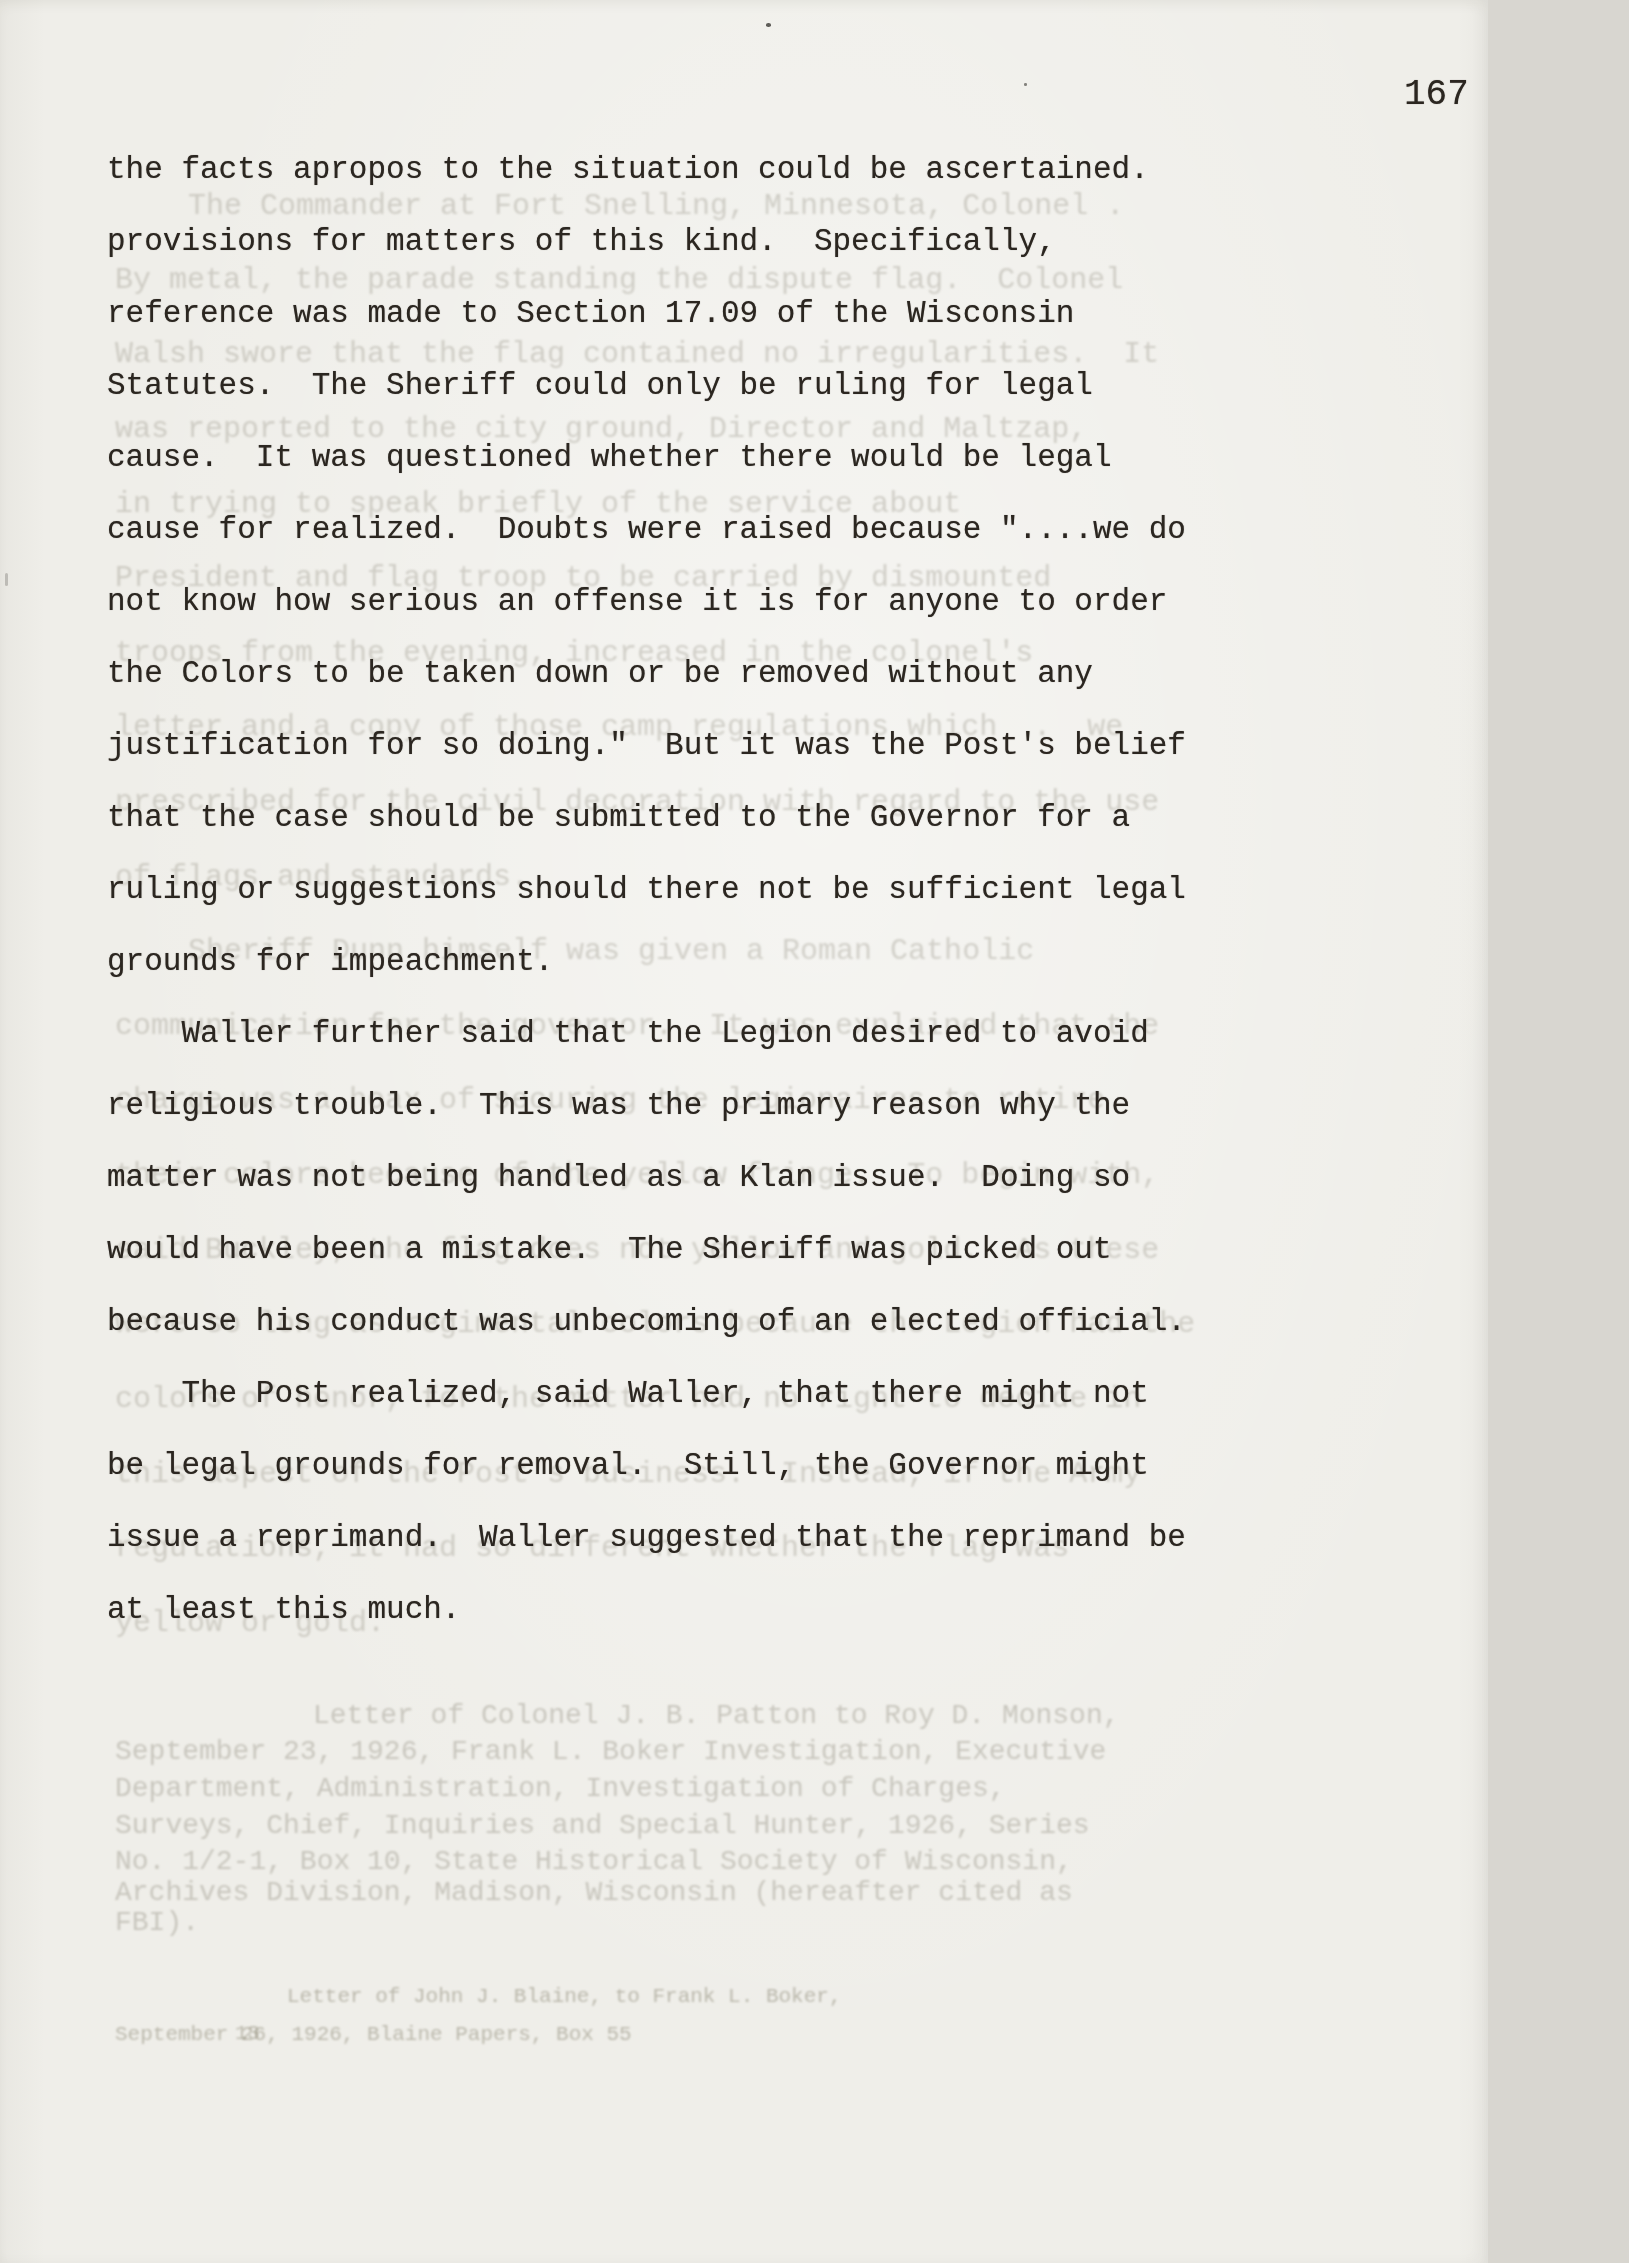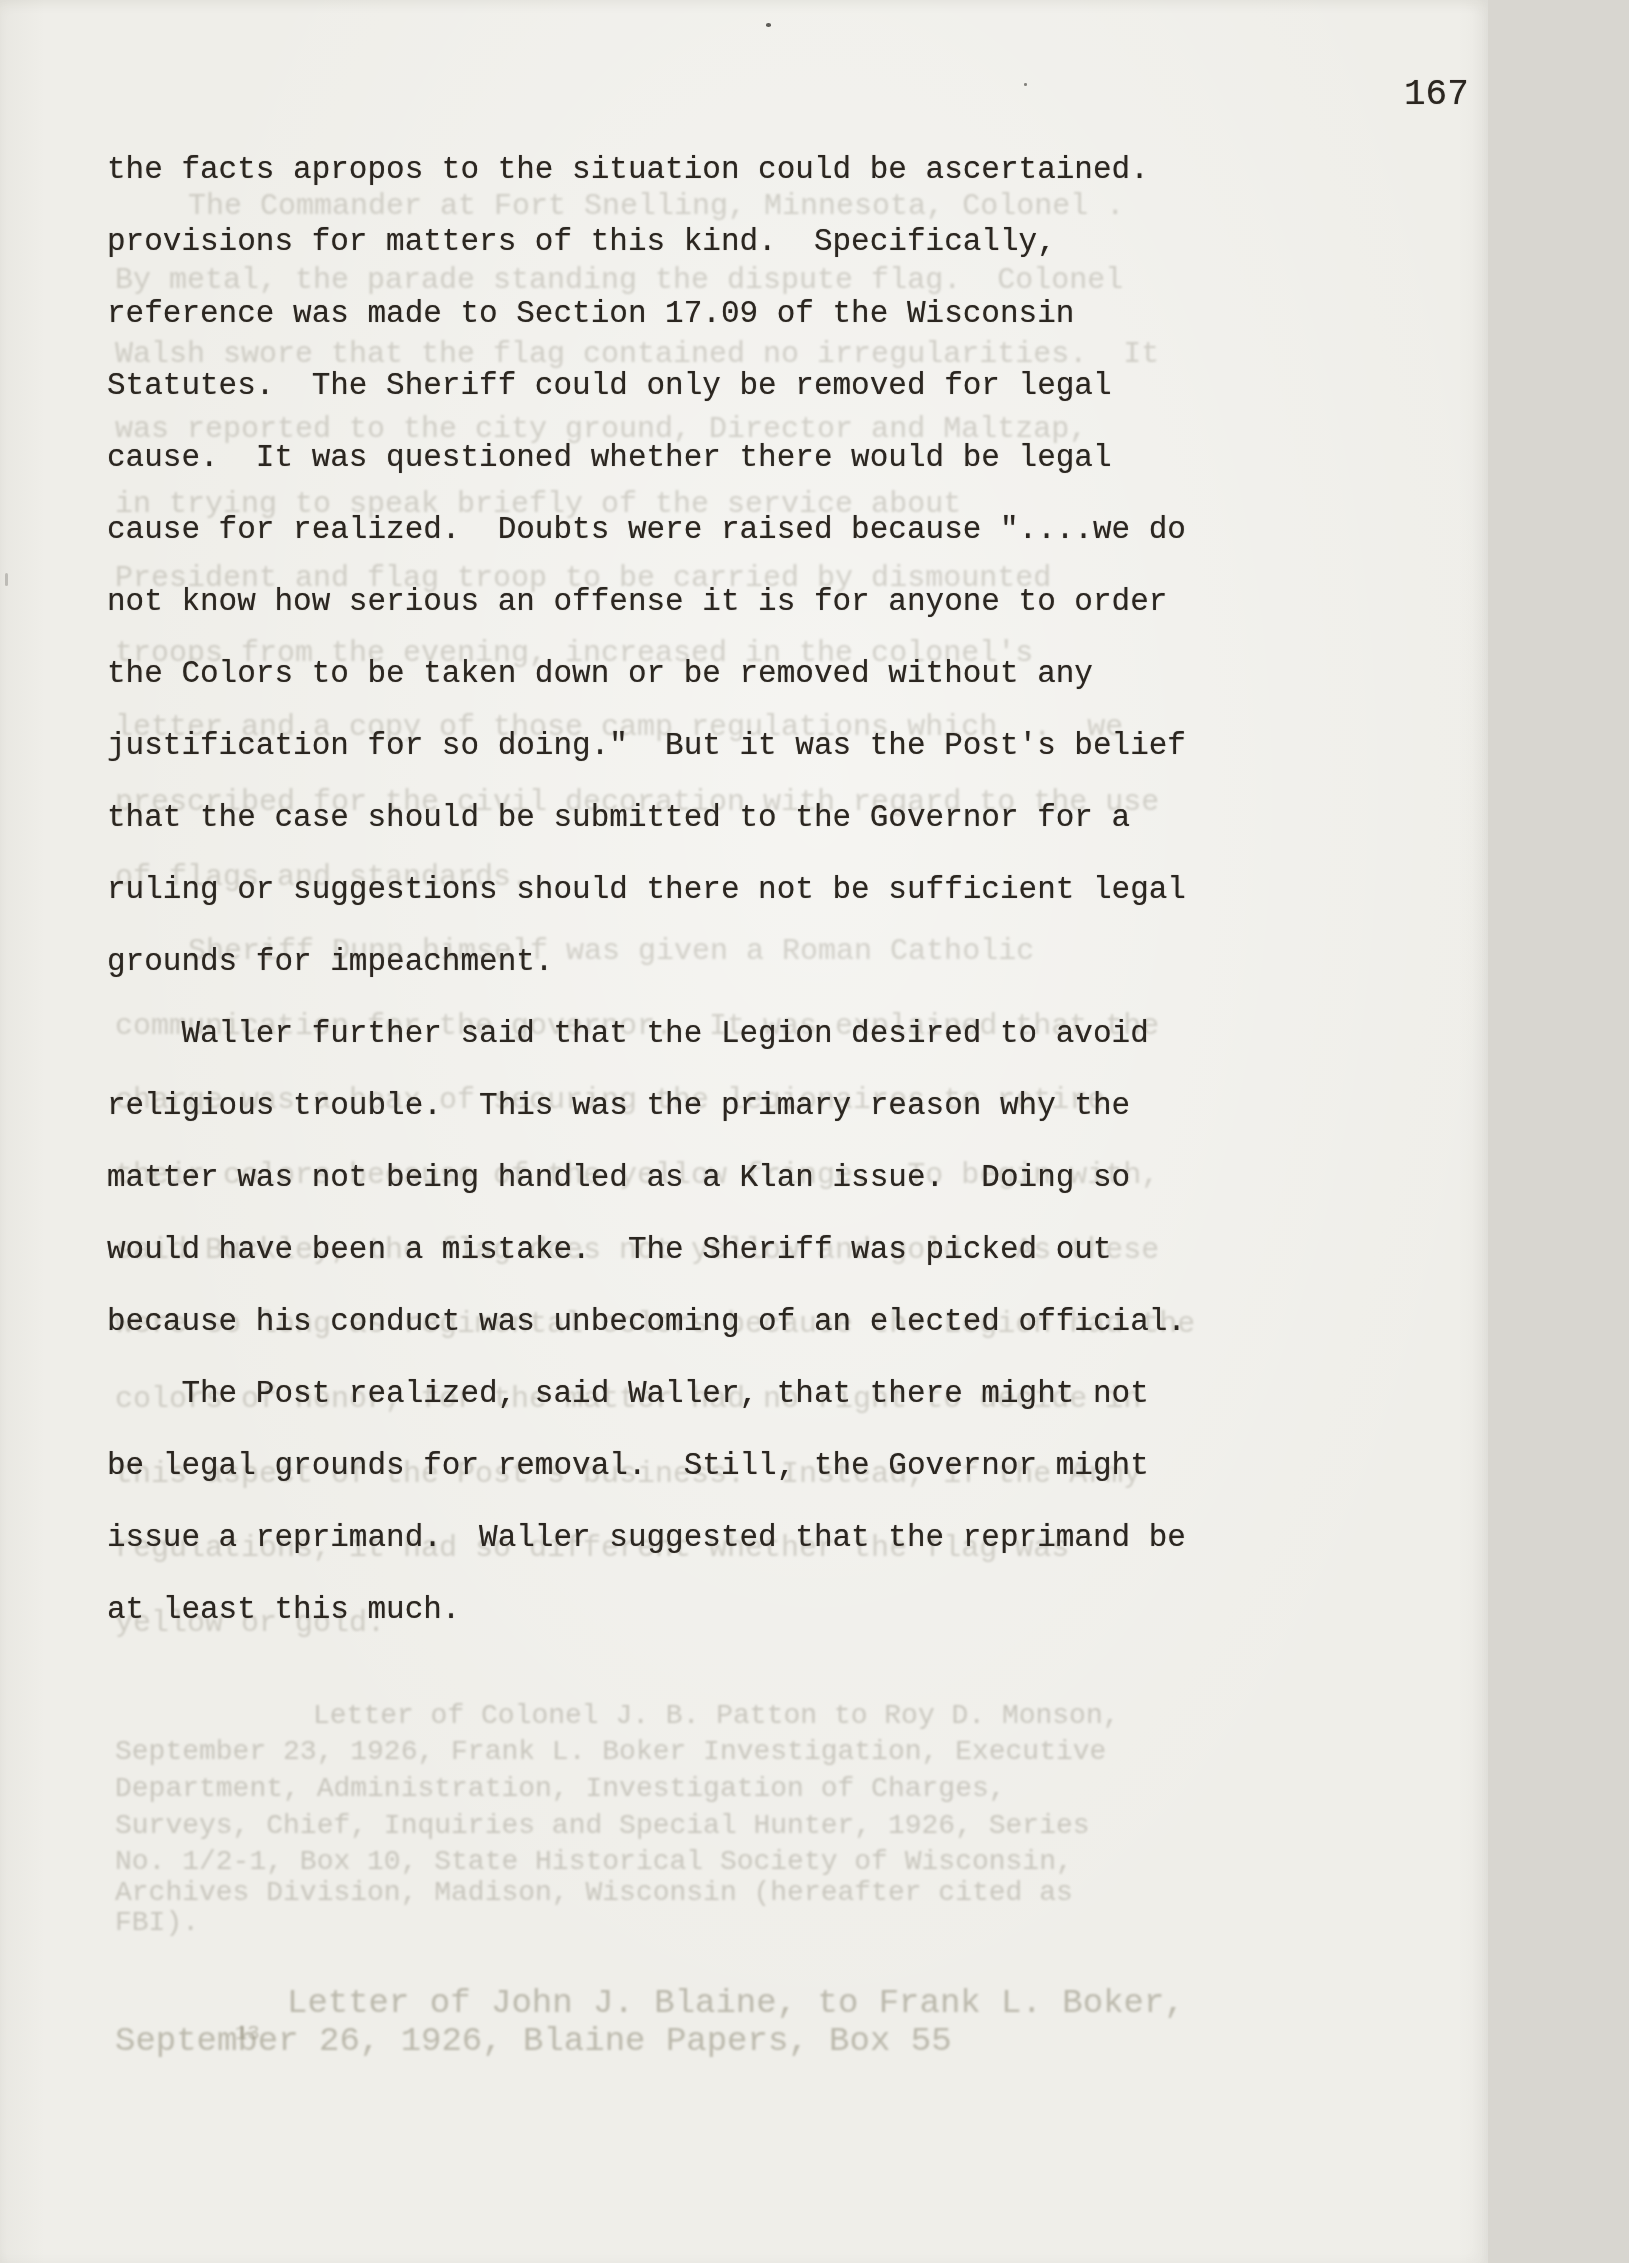--- a/index.html
+++ b/index.html
@@ -123,7 +123,7 @@
     <div class="tl">the facts apropos to the situation could be ascertained.</div>
     <div class="tl">provisions for matters of this kind.  Specifically,</div>
     <div class="tl">reference was made to Section 17.09 of the Wisconsin</div>
-    <div class="tl">Statutes.  The Sheriff could only be removed for legal</div>
+    <div class="tl">Statutes.  The Sheriff could only be ruling for legal</div>
     <div class="tl">cause.  It was questioned whether there would be legal</div>
     <div class="tl">cause for realized.  Doubts were raised because "....we do</div>
     <div class="tl">not know how serious an offense it is for anyone to order</div>

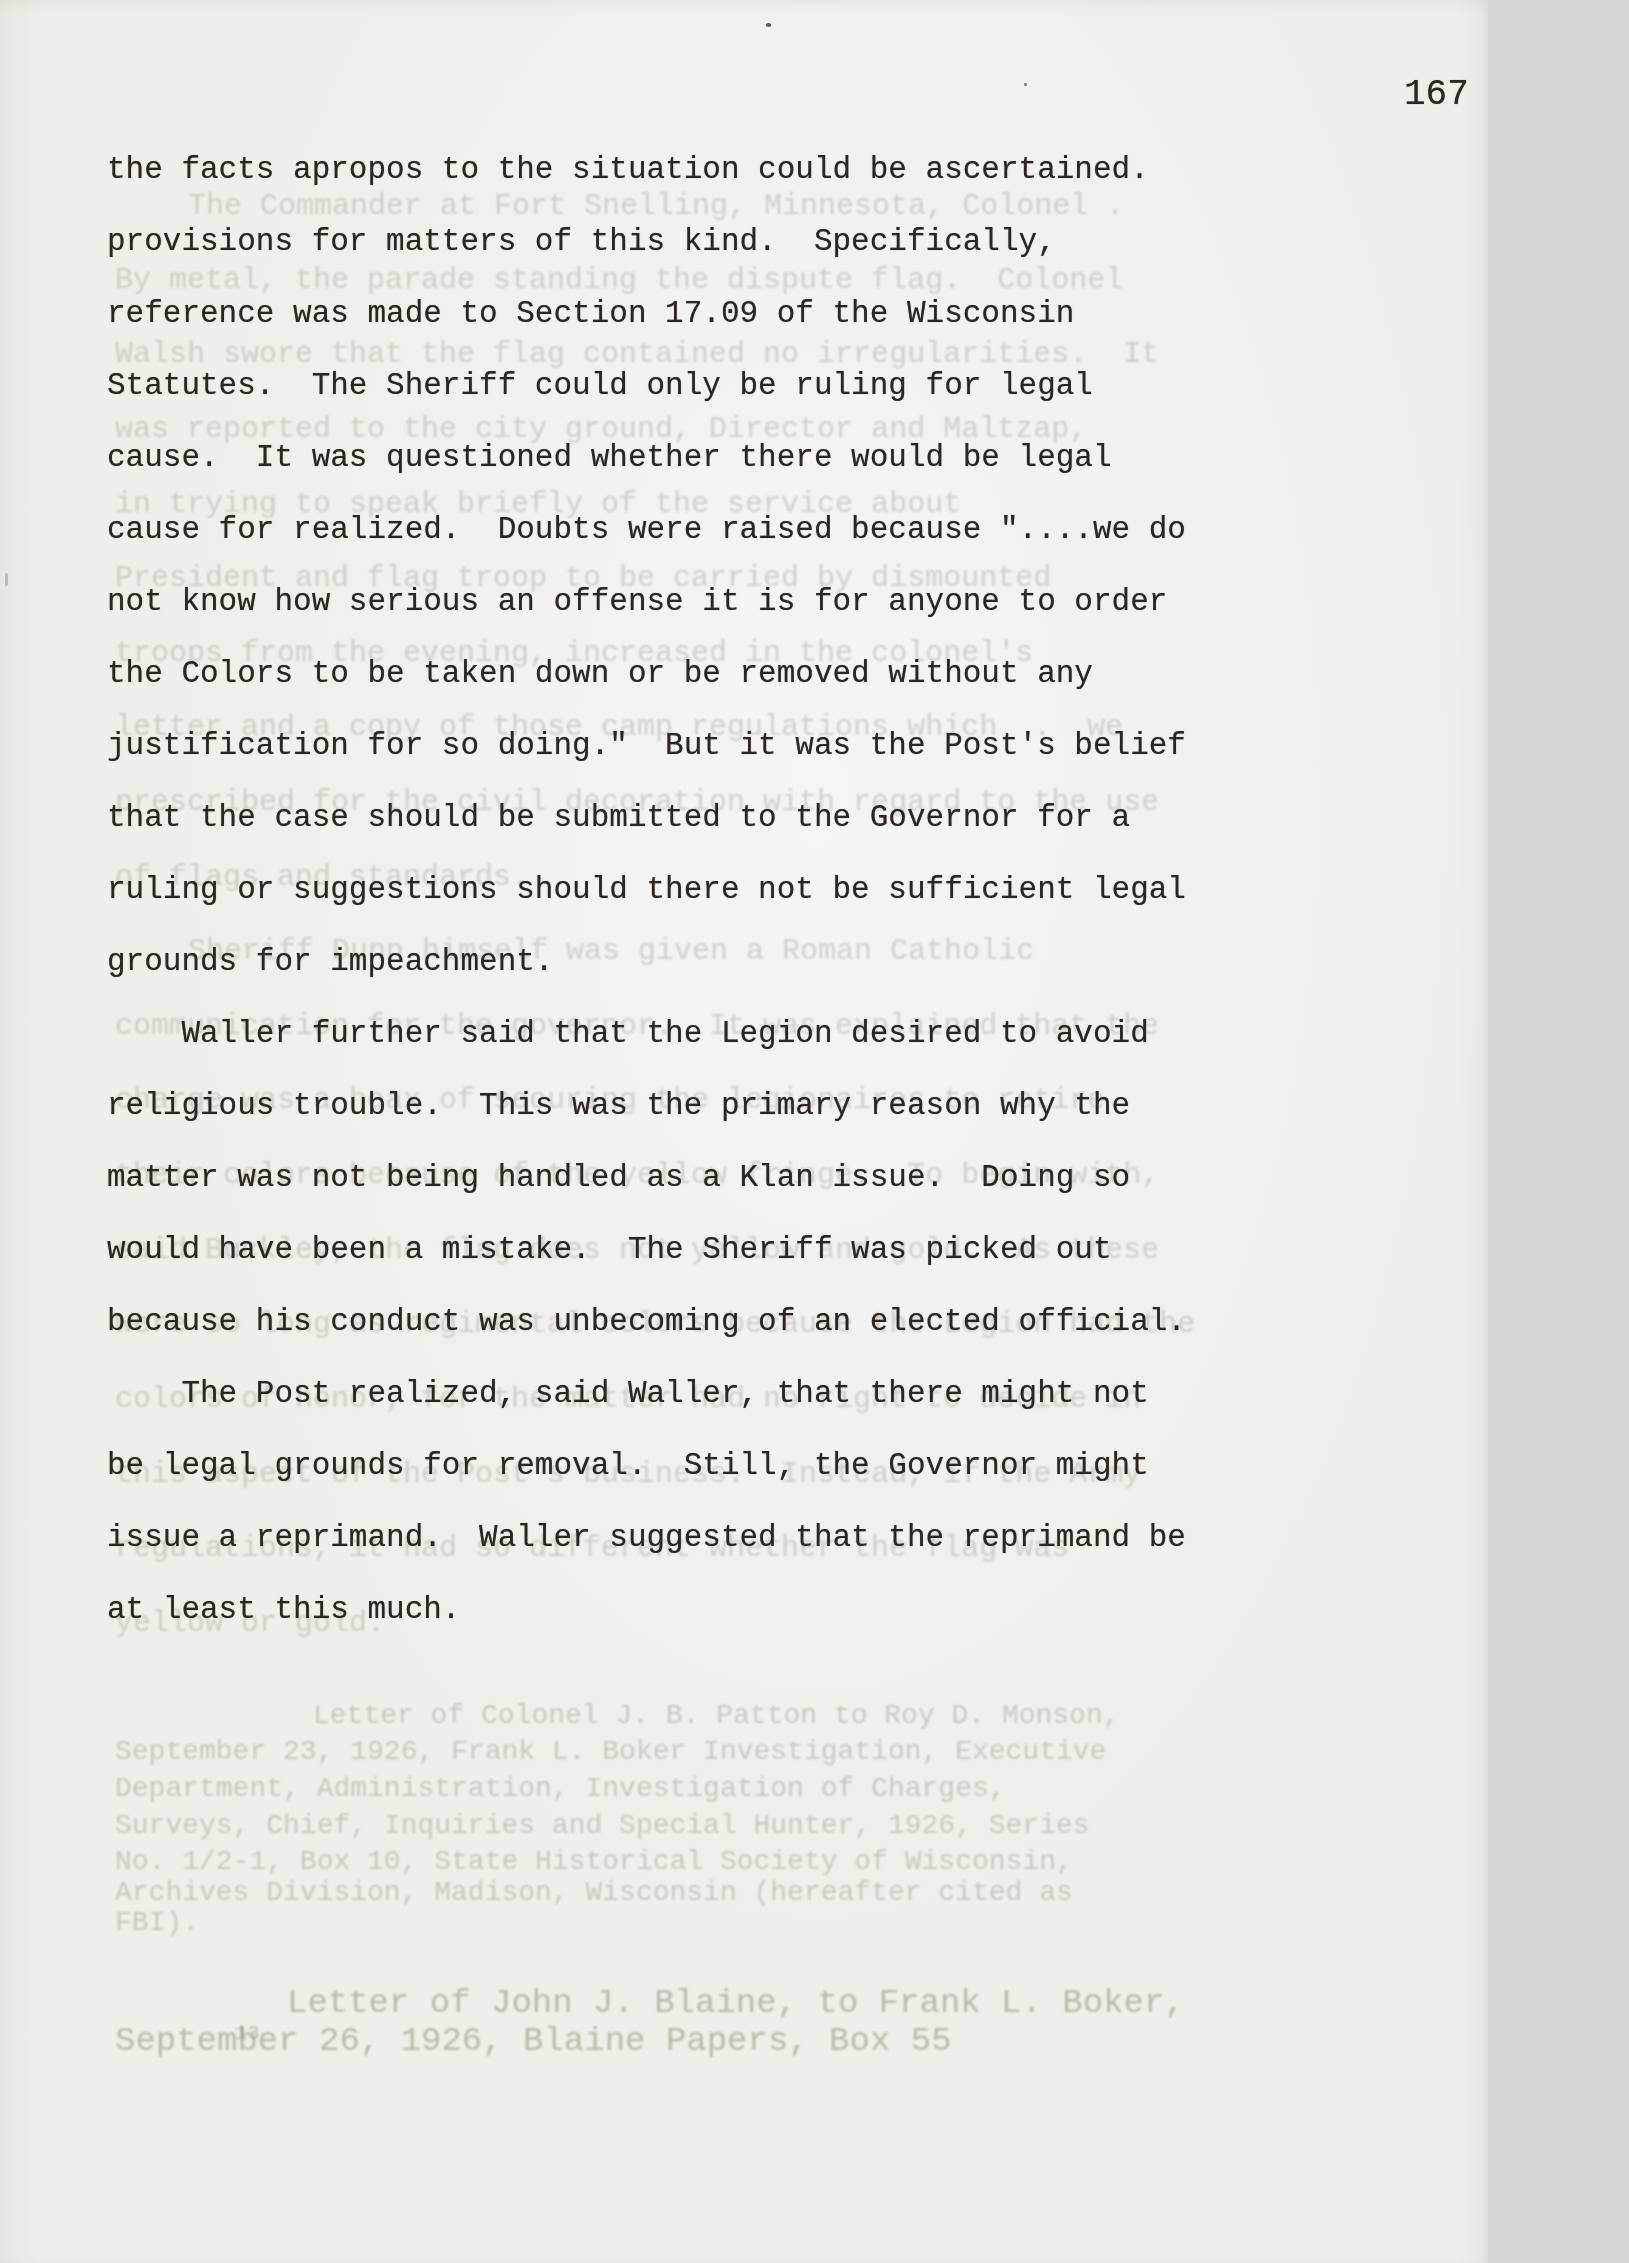--- a/index.html
+++ b/index.html
@@ -41,7 +41,7 @@
   }
   .ghost-cite{
     position:absolute;white-space:pre;line-height:1;
-    font-size:34px;color:#87836f;opacity:0.50;
+    font-size:21px;color:#87836f;opacity:0.50;
     filter:blur(0.8px);
   }
   .ghost-cite-marker{

